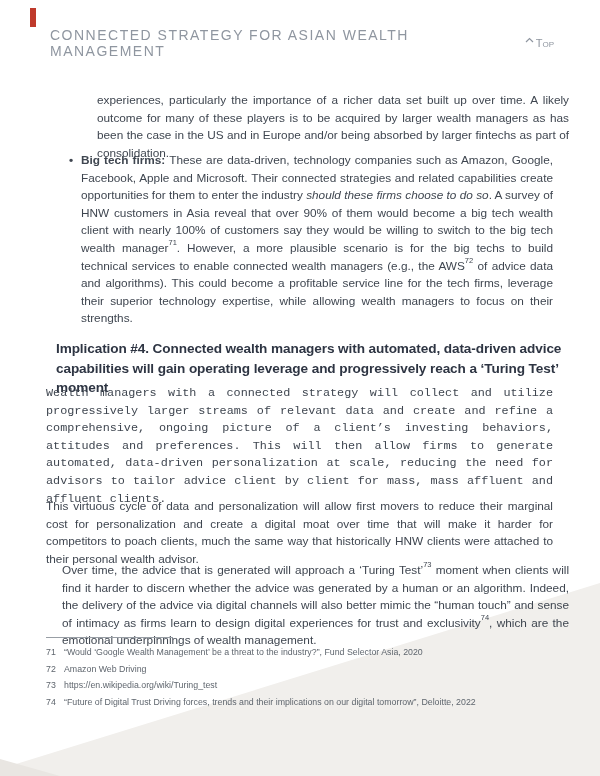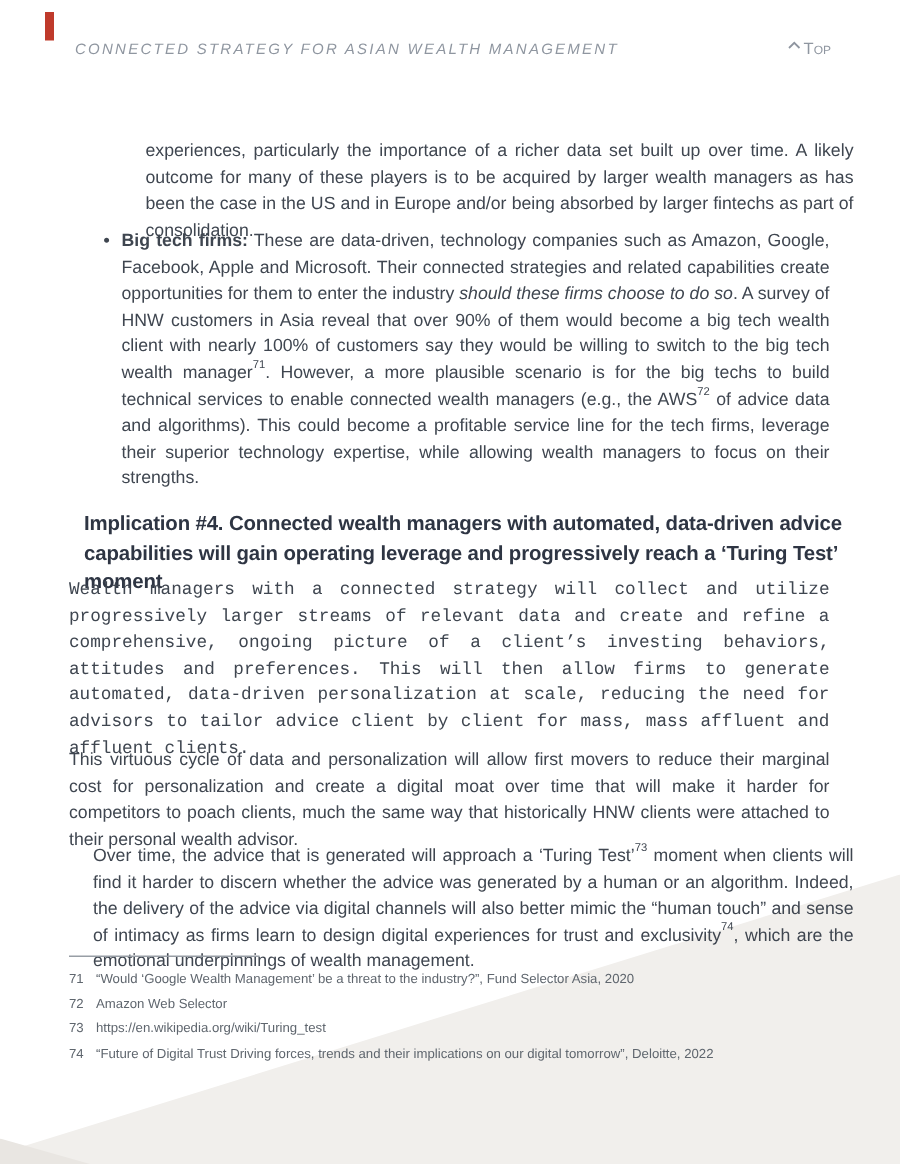--- a/index.html
+++ b/index.html
@@ -28,7 +28,7 @@
     display:flex; justify-content:space-between; align-items:center;
   }
   .running-title {
-    font-size:10px; letter-spacing:1.5px; color:#8f96a0; font-weight:400;font-style:italic;
+    font-size:14px; letter-spacing:1.5px; color:#8f96a0; font-weight:400;
   }
   .top-link {
     display:flex; gap:2px; color:#8f96a0;

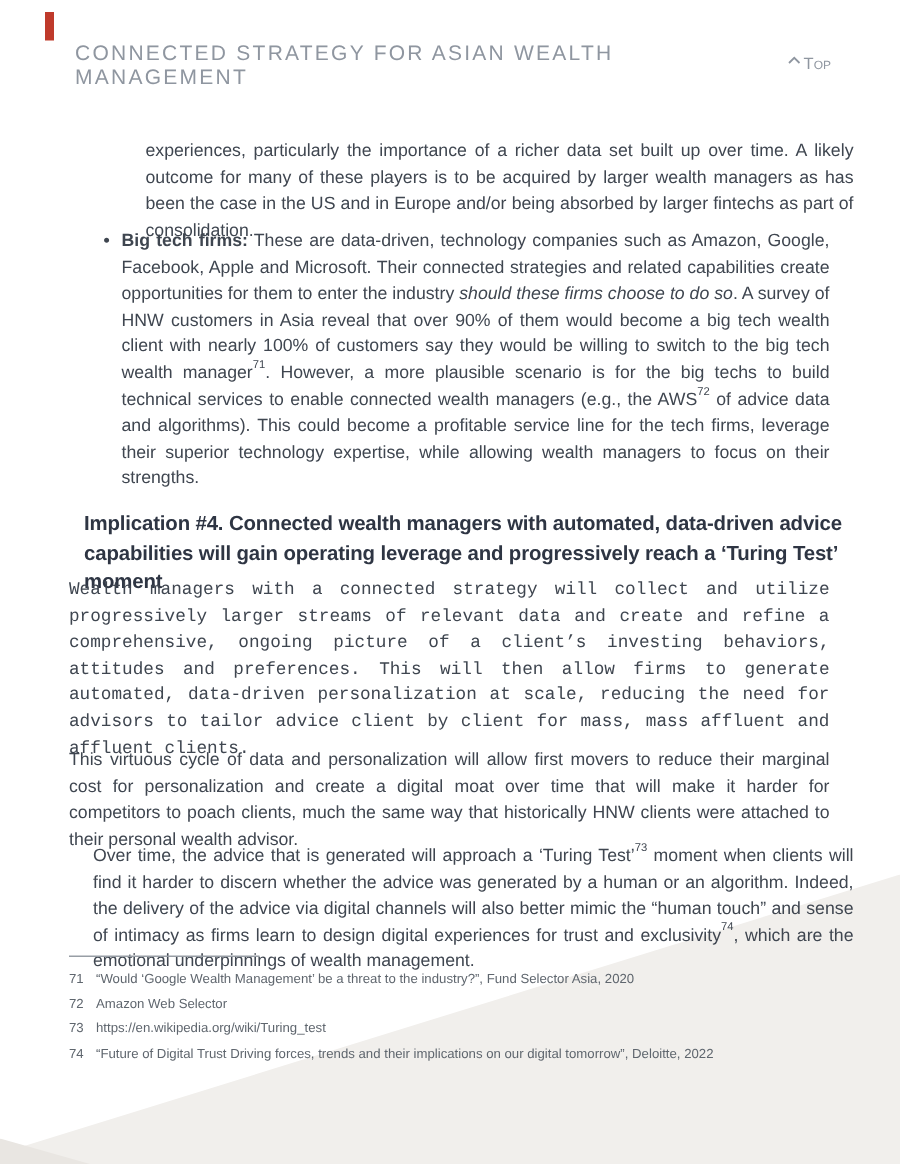--- a/index.html
+++ b/index.html
@@ -114,7 +114,7 @@
     </div>
     <div class="fn-row">
       <span class="fn-num">72</span>
-      <span class="fn-text">Amazon Web Selector</span>
+      <span class="fn-text">Amazon Web Driving</span>
     </div>
     <div class="fn-row">
       <span class="fn-num">73</span>

